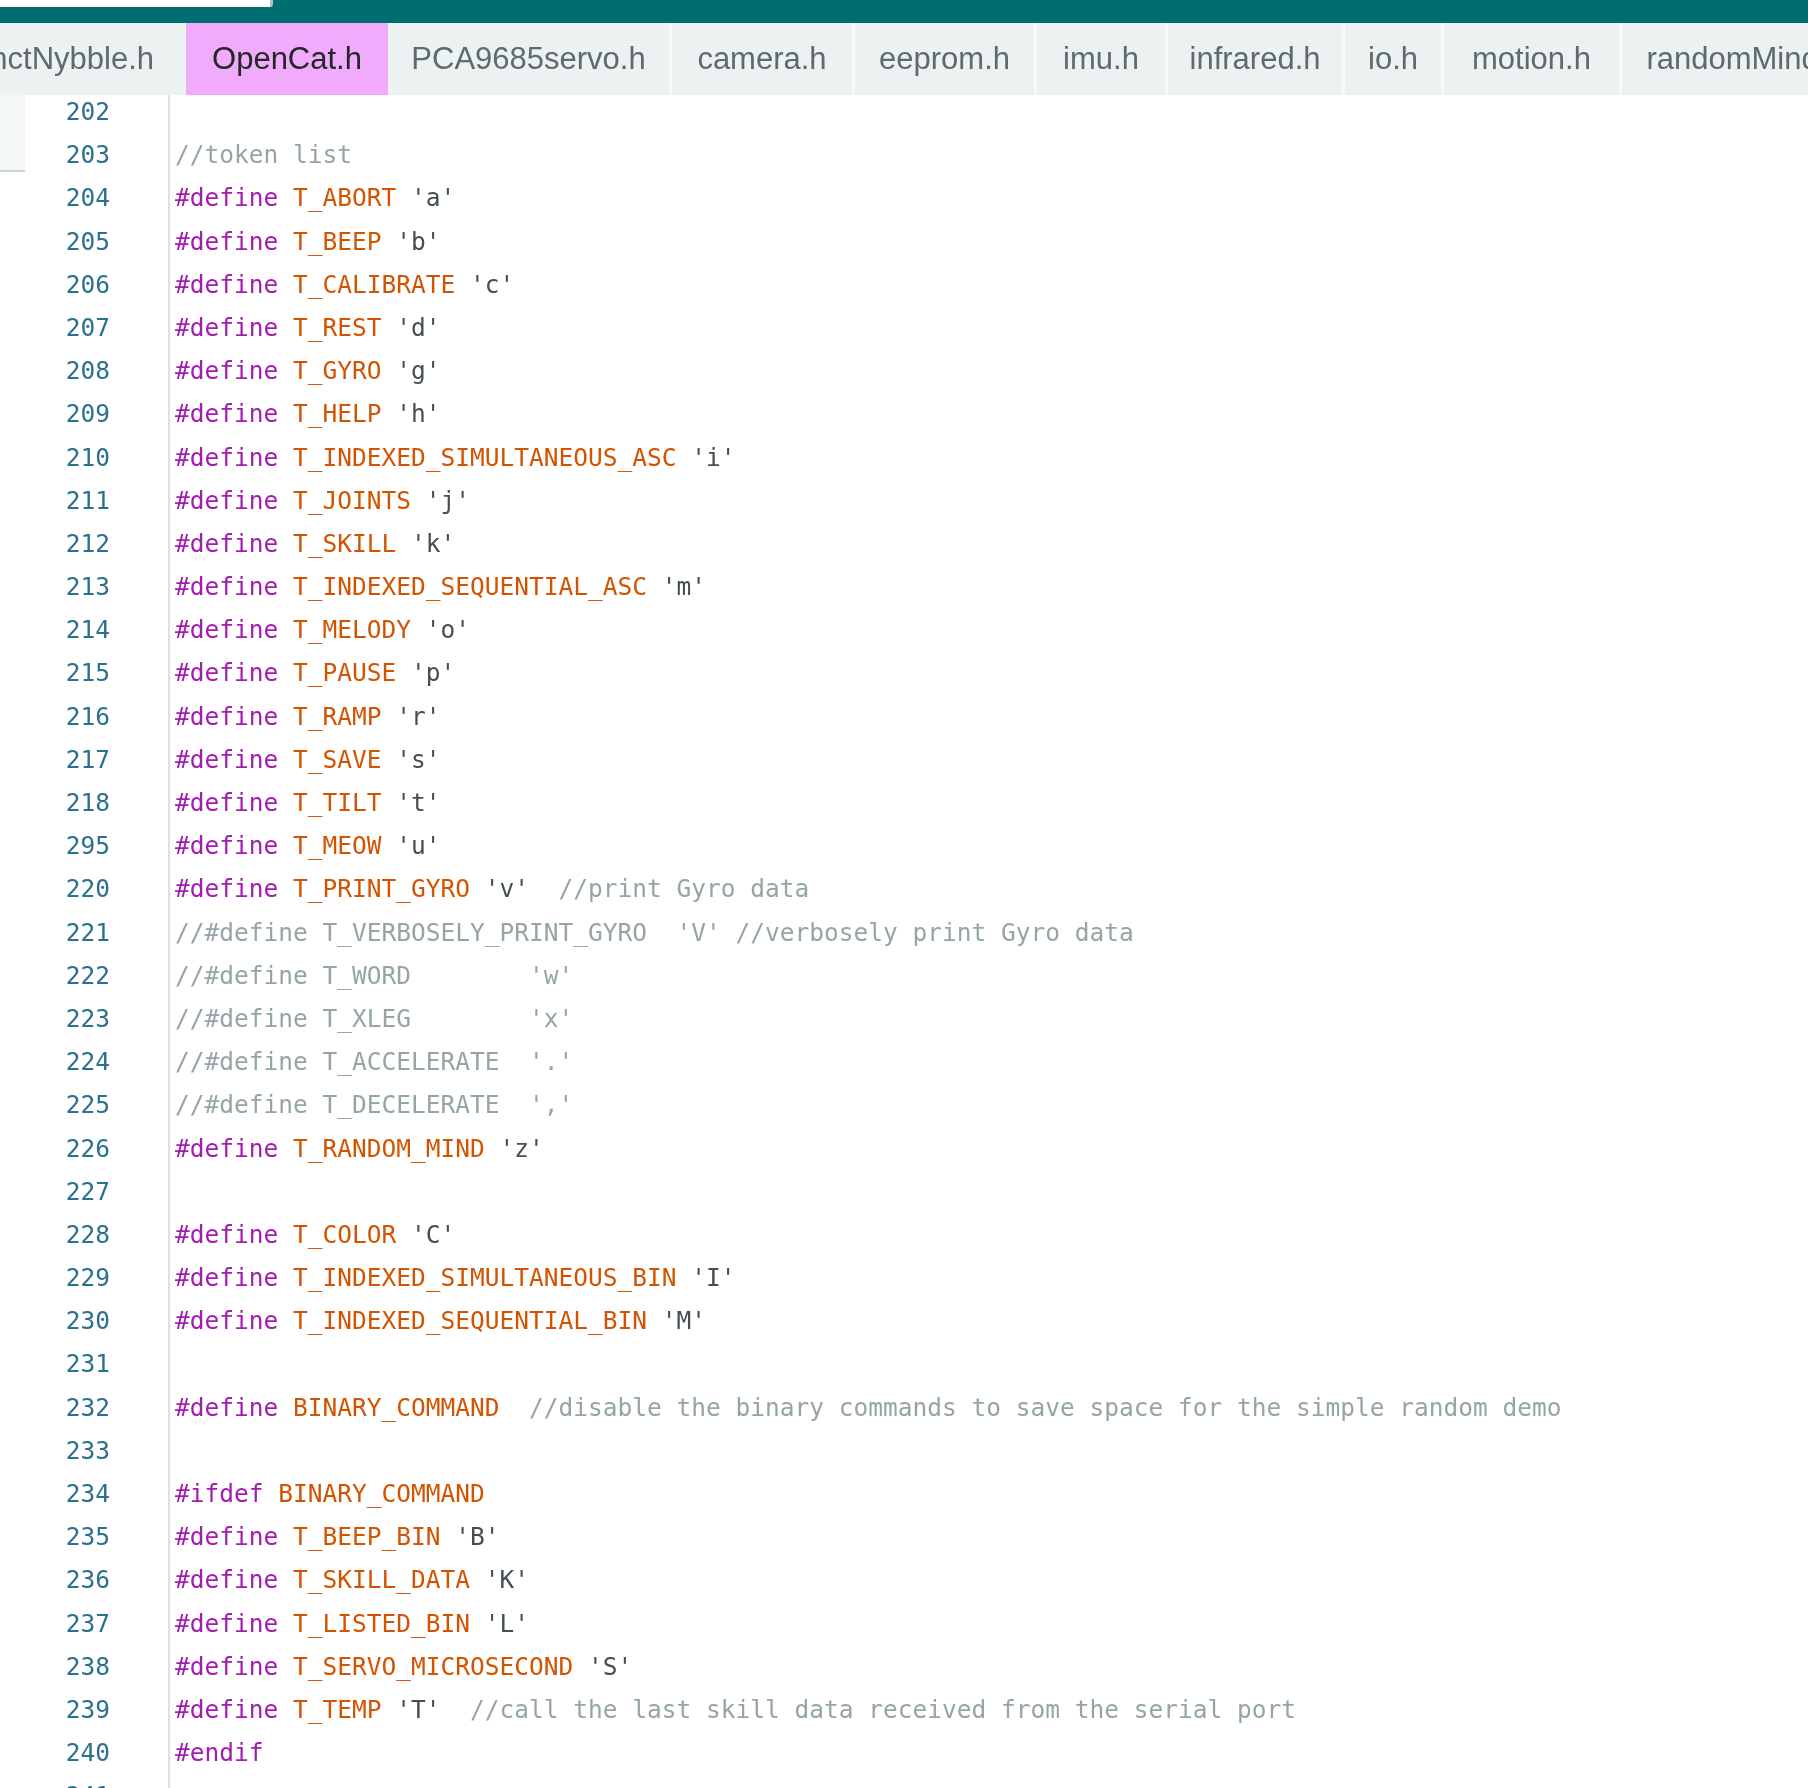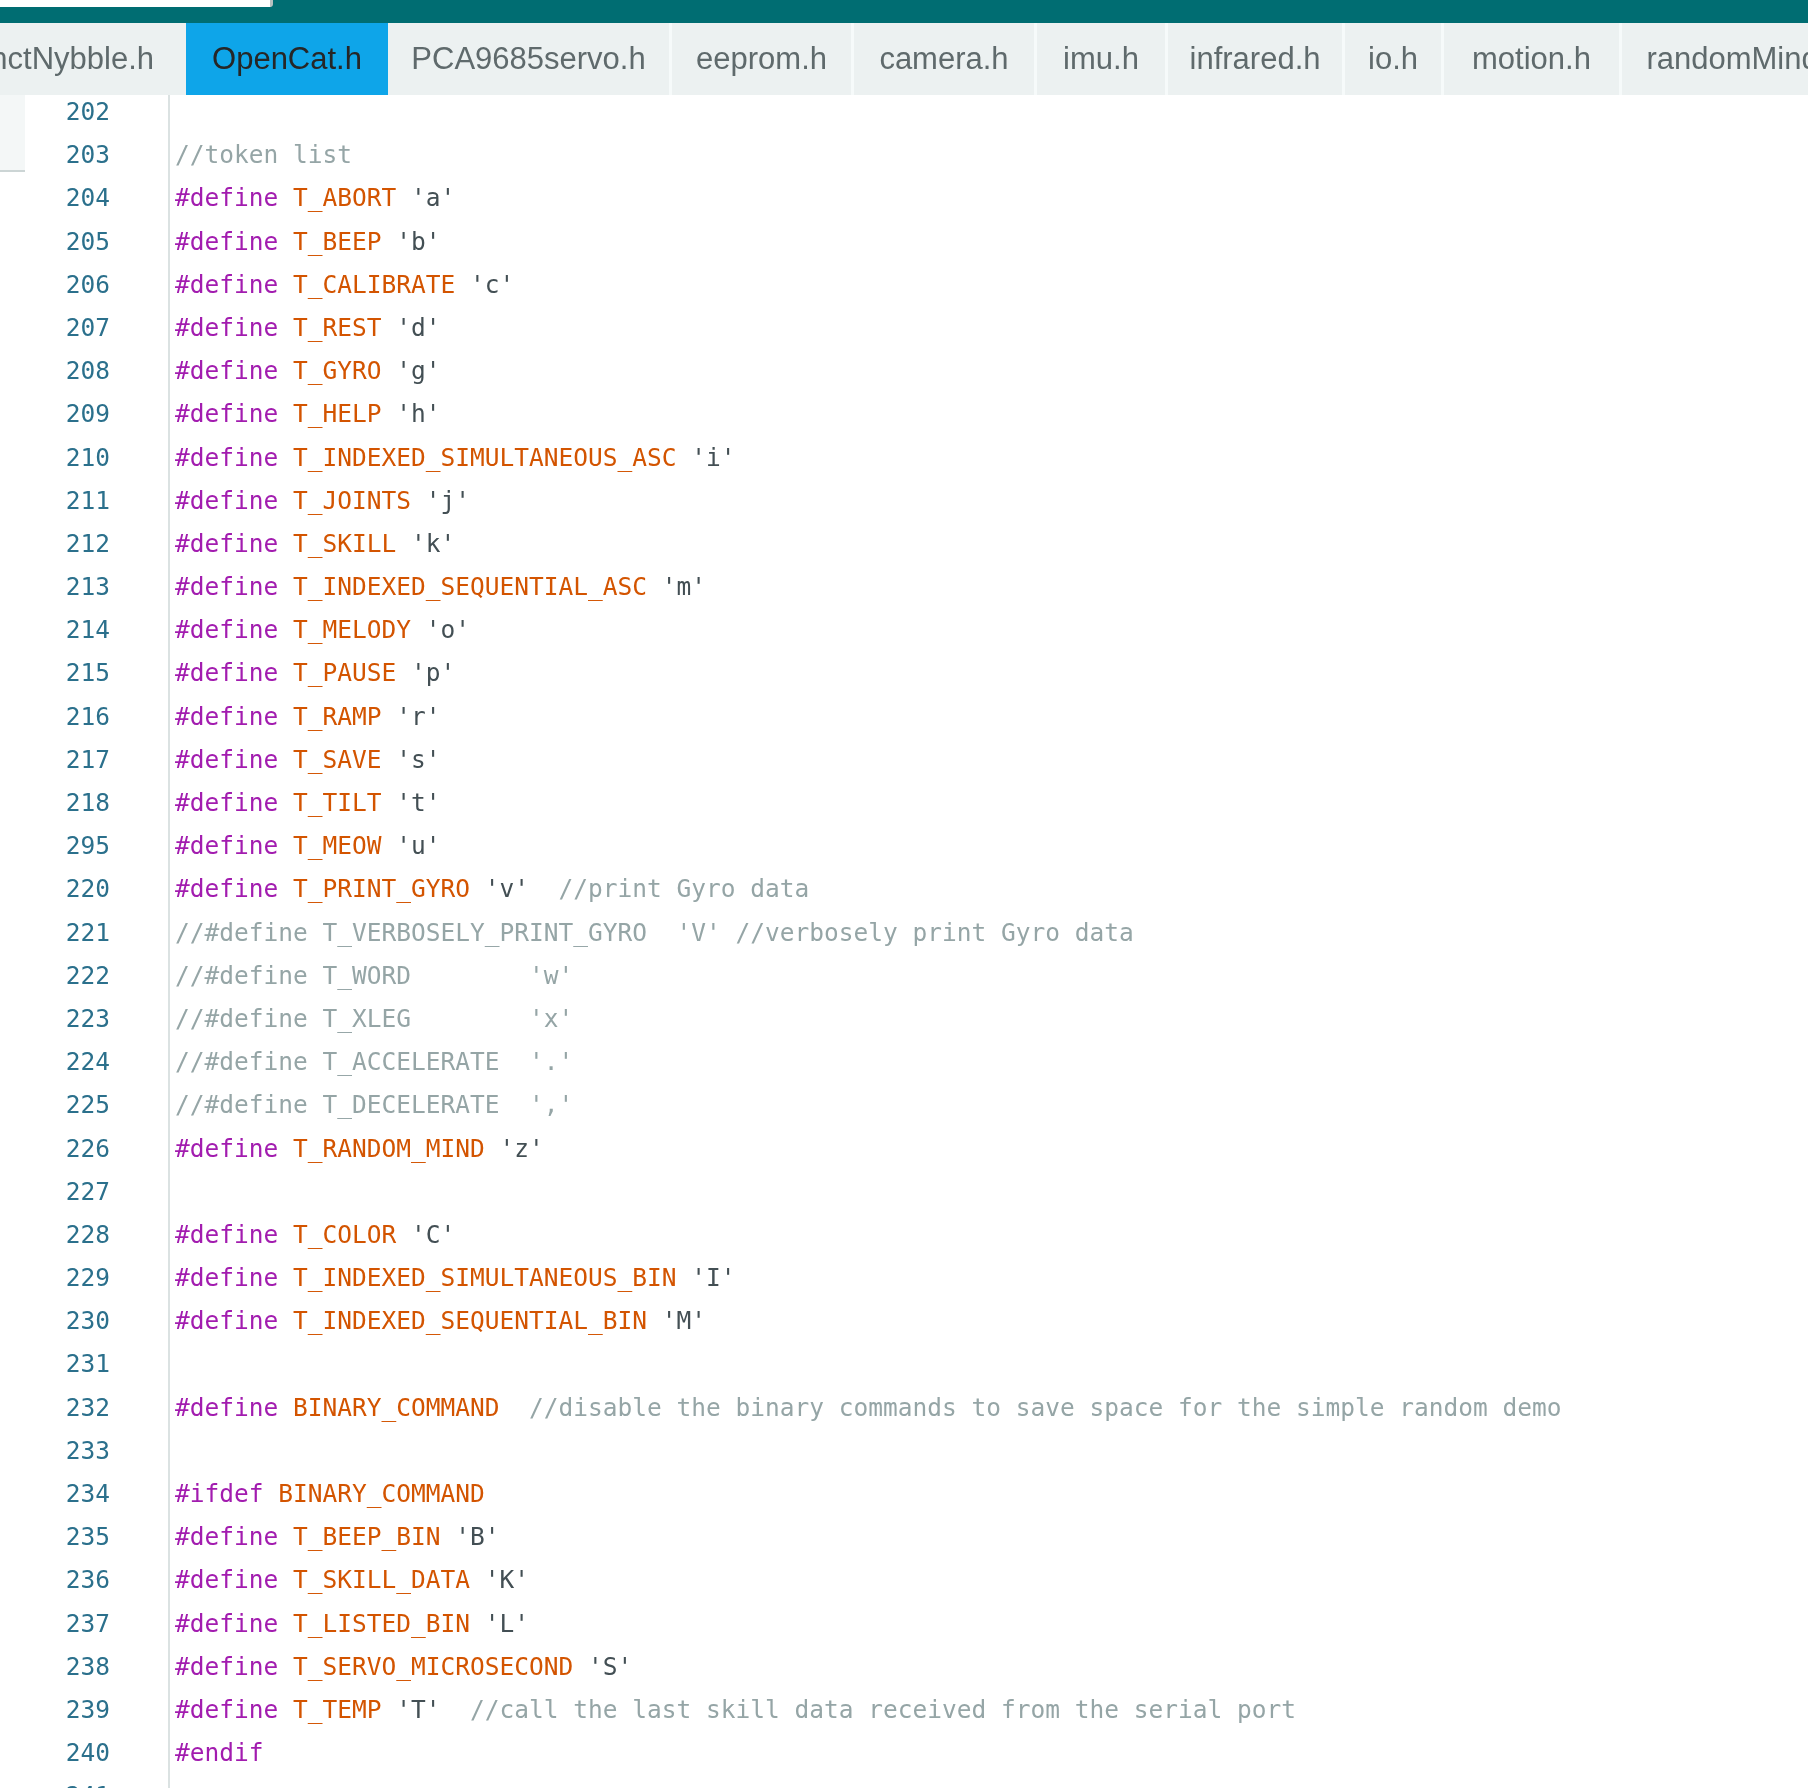--- a/index.html
+++ b/index.html
@@ -53,7 +53,7 @@
     overflow: visible;
   }
   .tab + .tab { border-left: 3px solid #f6fafa; }
-  .tab.active { background: #0ea5e9; color: #262626; border-left: none; }
+  .tab.active { background: #f0abfc; color: #262626; border-left: none; }
   .tab.active + .tab { border-left: none; justify-content: center; }
   .tab.cut-left { overflow: hidden; }
   .tab.cut-left .tab-label {

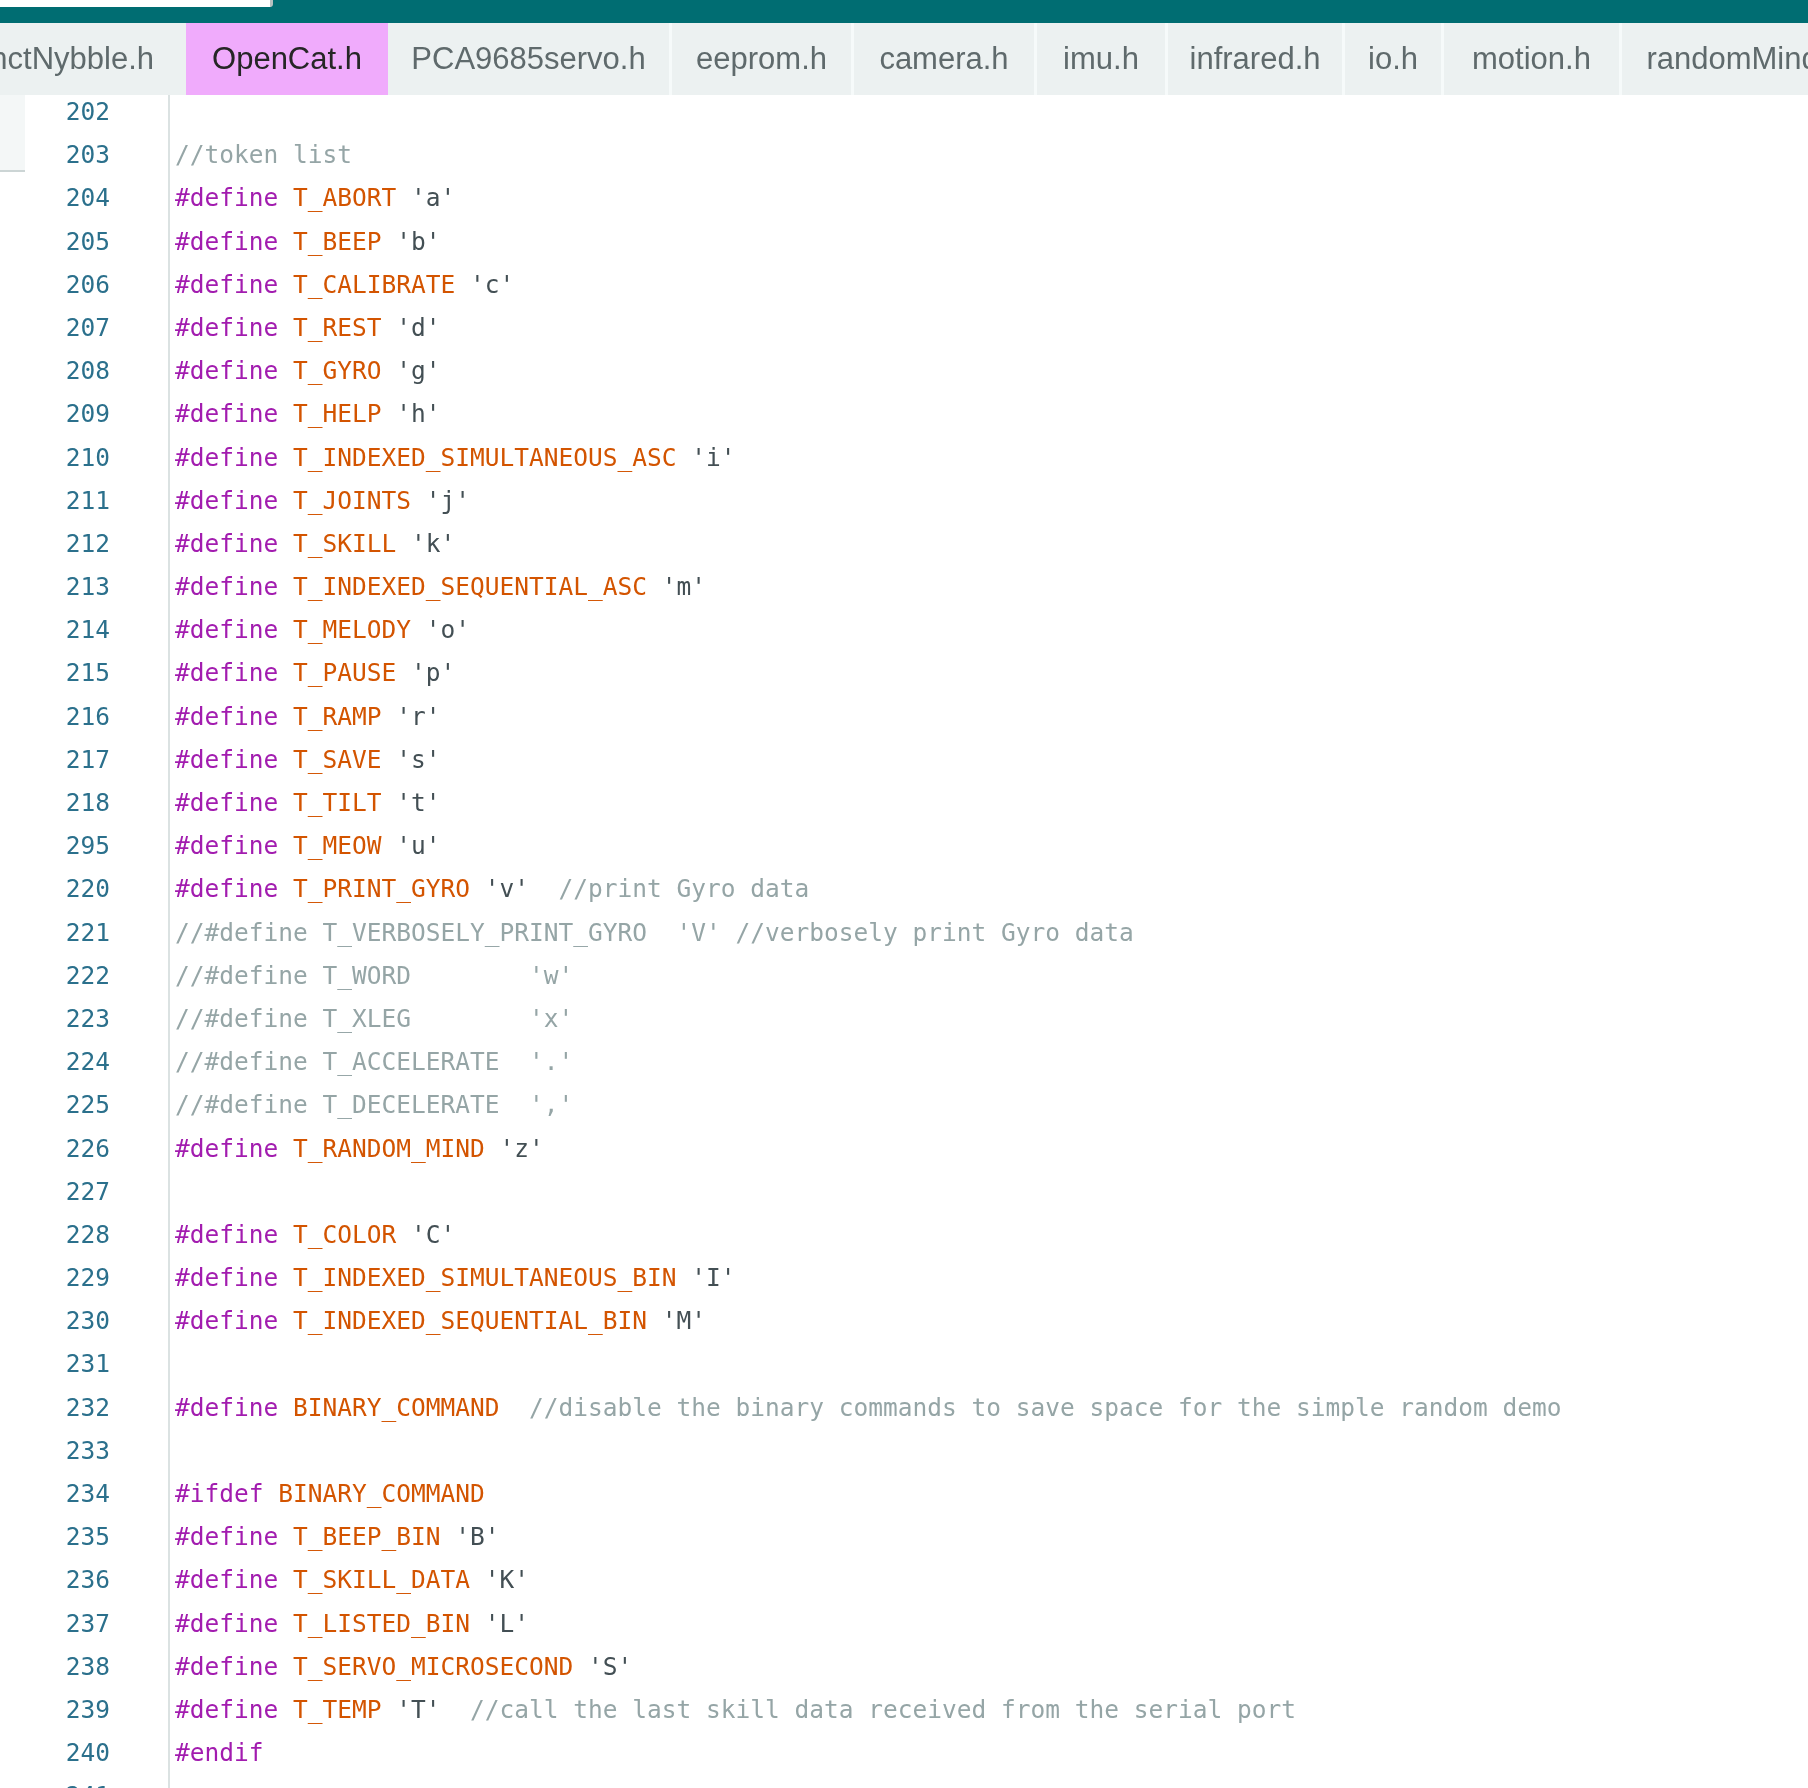--- a/index.html
+++ b/index.html
@@ -133,11 +133,11 @@
       <div class="tab" style="width: 281px;">
         <span class="tab-label">PCA9685servo.h</span>
       </div>
+      <div class="tab" style="width: 183px;">
+        <span class="tab-label">camera.h</span>
+      </div>
       <div class="tab" style="width: 182px;">
         <span class="tab-label">eeprom.h</span>
-      </div>
-      <div class="tab" style="width: 183px;">
-        <span class="tab-label">camera.h</span>
       </div>
       <div class="tab" style="width: 131px;">
         <span class="tab-label">imu.h</span>

